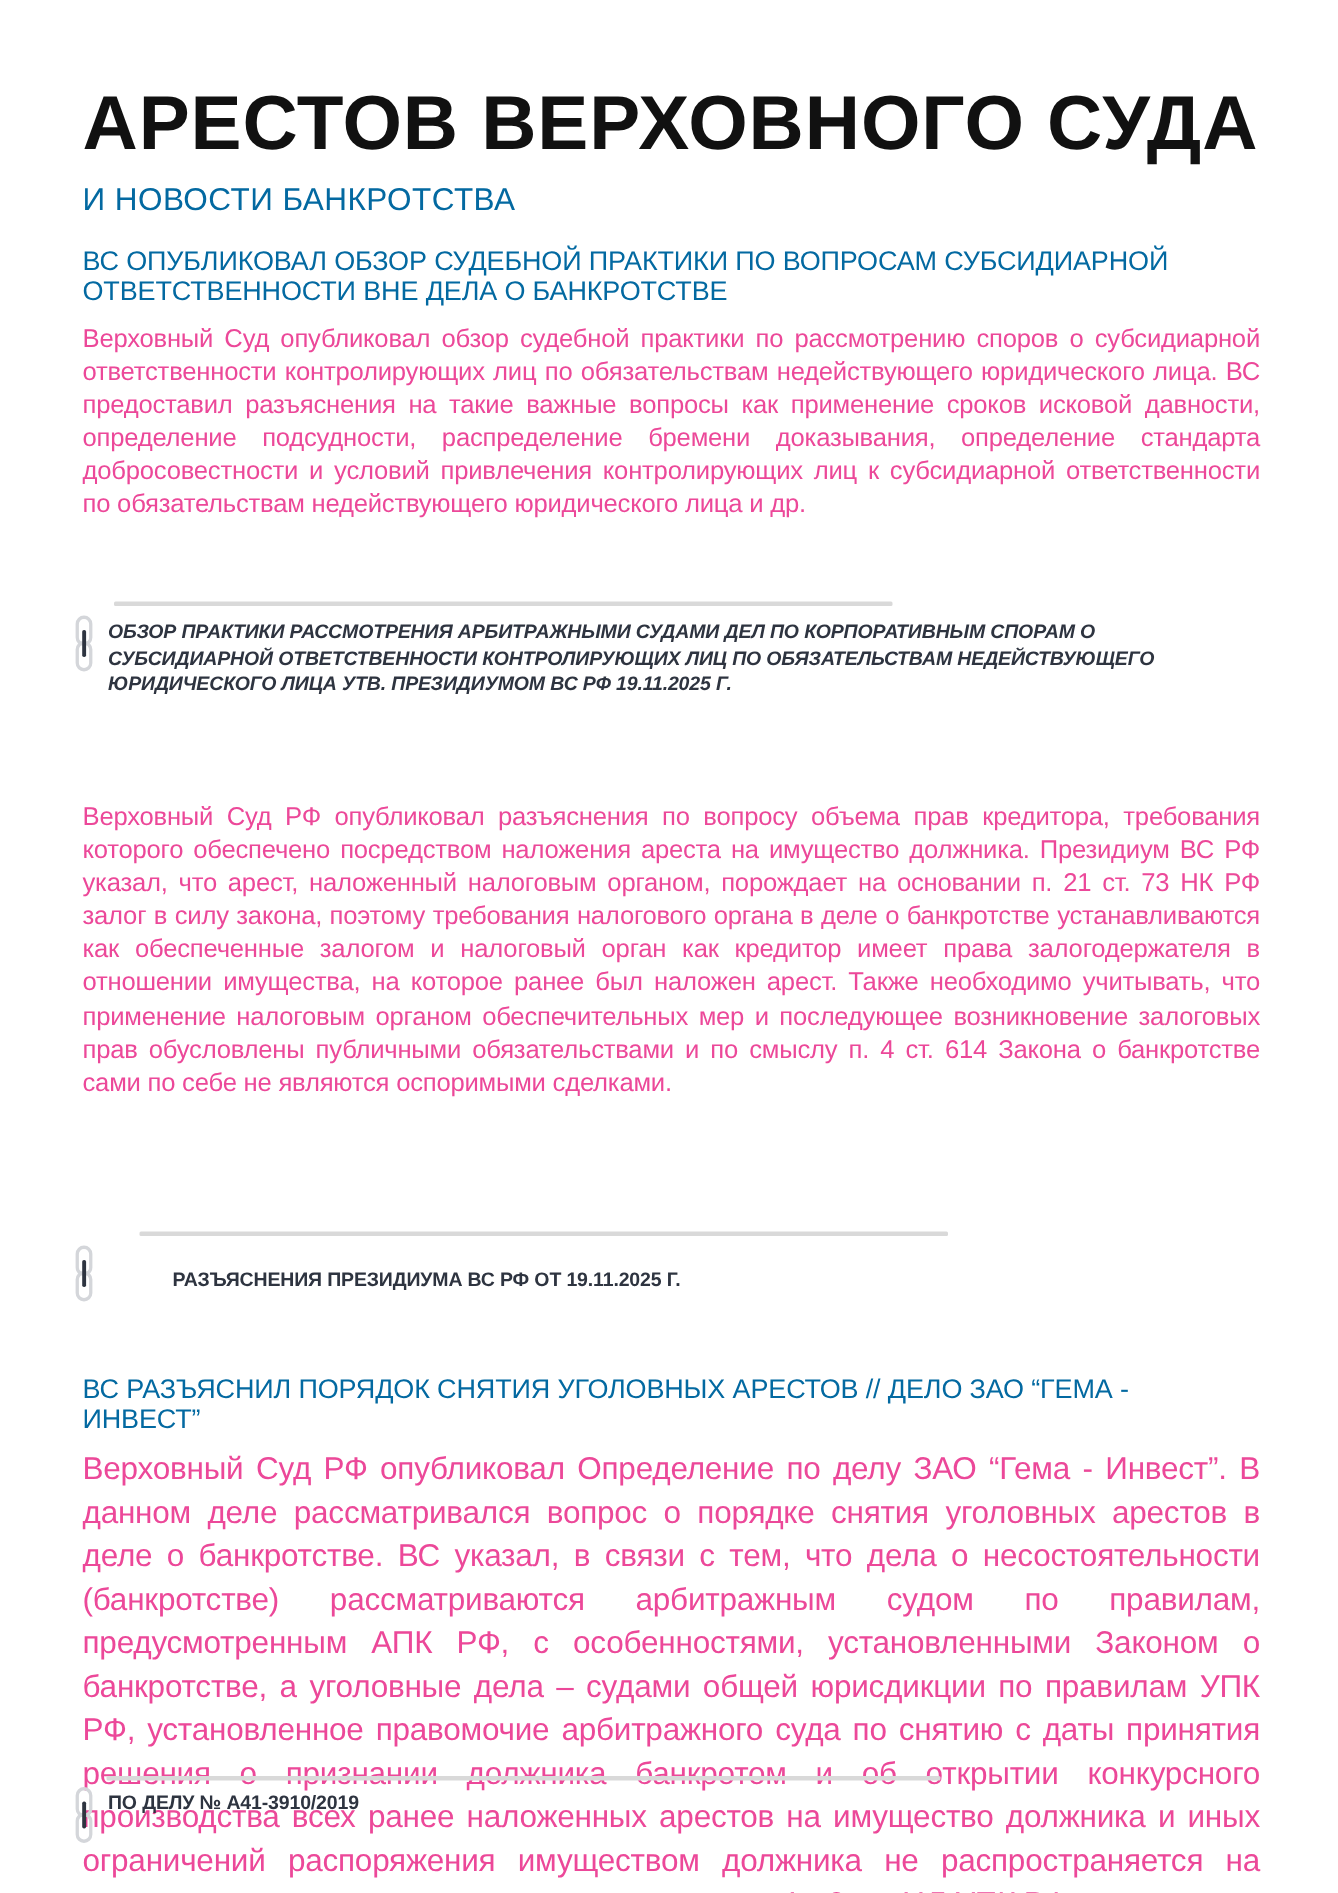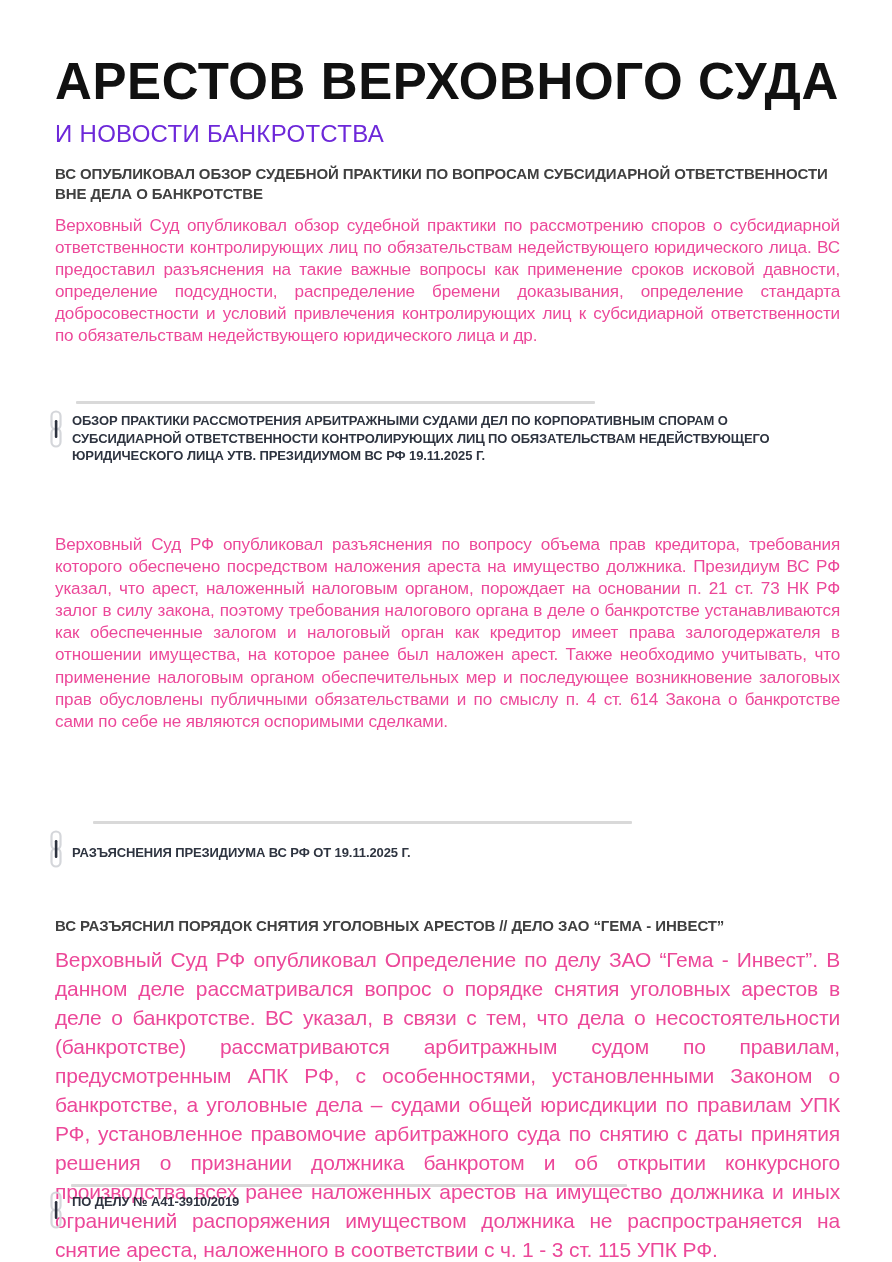--- a/index.html
+++ b/index.html
@@ -5,7 +5,7 @@
   html, body { margin: 0; padding: 0; background: #ffffff; }
   body { width: 892px; height: 1262px; position: relative; overflow: hidden; font-family: "Liberation Sans", "DejaVu Sans", sans-serif; color: #111111; }
   .title { position: absolute; left: 55px; top: 52px; margin: 0; font-size: 51px; font-weight: 700; letter-spacing: 0.6px; color: #111111; line-height: 60px; white-space: nowrap; }
-  .subtitle { position: absolute; left: 55px; top: 119px; margin: 0; font-size: 24px; font-weight: 400; color: #6d28d9; line-height: 30px; letter-spacing: 0.3px; white-space: nowrap; }
+  .subtitle { position: absolute; left: 55px; top: 119px; margin: 0; font-size: 21px; font-weight: 400; color: #0369a1; line-height: 30px; letter-spacing: 0.3px; white-space: nowrap; }
   .section { position: absolute; left: 55px; width: 785px; }
   .heading { margin: 0; font-size: 15px; font-weight: 700; line-height: 20px; color: #404040; letter-spacing: -0.1px; }
   .body { margin: 0; text-align: justify; color: #ec4899; }

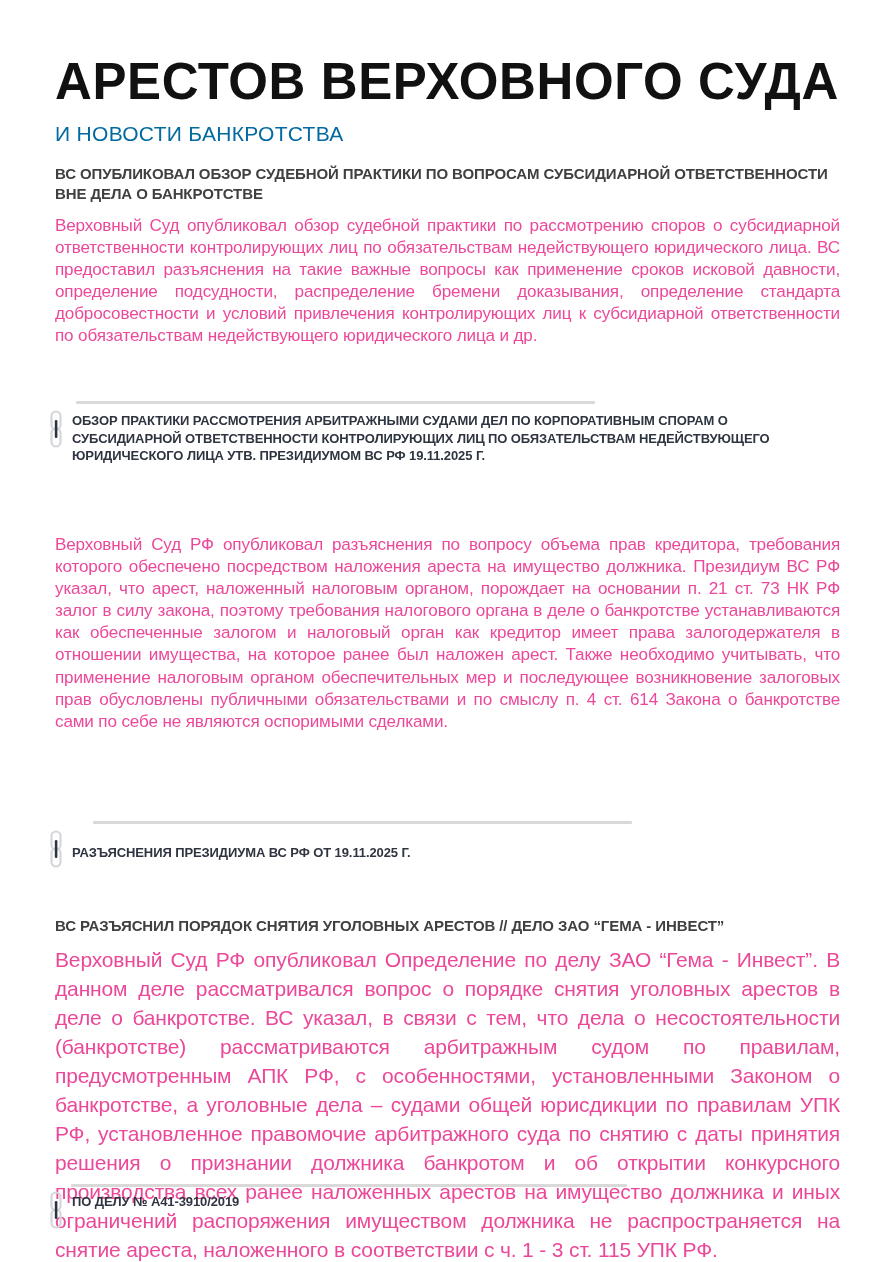--- a/index.html
+++ b/index.html
@@ -7,7 +7,7 @@
   .title { position: absolute; left: 55px; top: 52px; margin: 0; font-size: 51px; font-weight: 700; letter-spacing: 0.6px; color: #111111; line-height: 60px; white-space: nowrap; }
   .subtitle { position: absolute; left: 55px; top: 119px; margin: 0; font-size: 21px; font-weight: 400; color: #0369a1; line-height: 30px; letter-spacing: 0.3px; white-space: nowrap; }
   .section { position: absolute; left: 55px; width: 785px; }
-  .heading { margin: 0; font-size: 15px; font-weight: 700; line-height: 20px; color: #404040; letter-spacing: -0.1px; }
+  .heading { margin: 0; font-size: 18px; font-weight: 400; line-height: 20px; color: #0369a1; letter-spacing: -0.1px; }
   .body { margin: 0; text-align: justify; color: #ec4899; }
   .body.large { font-size: 17.1px; line-height: 22.1px; letter-spacing: -0.15px; }
   .body.small { font-size: 21px; line-height: 29px; letter-spacing: -0.15px; }

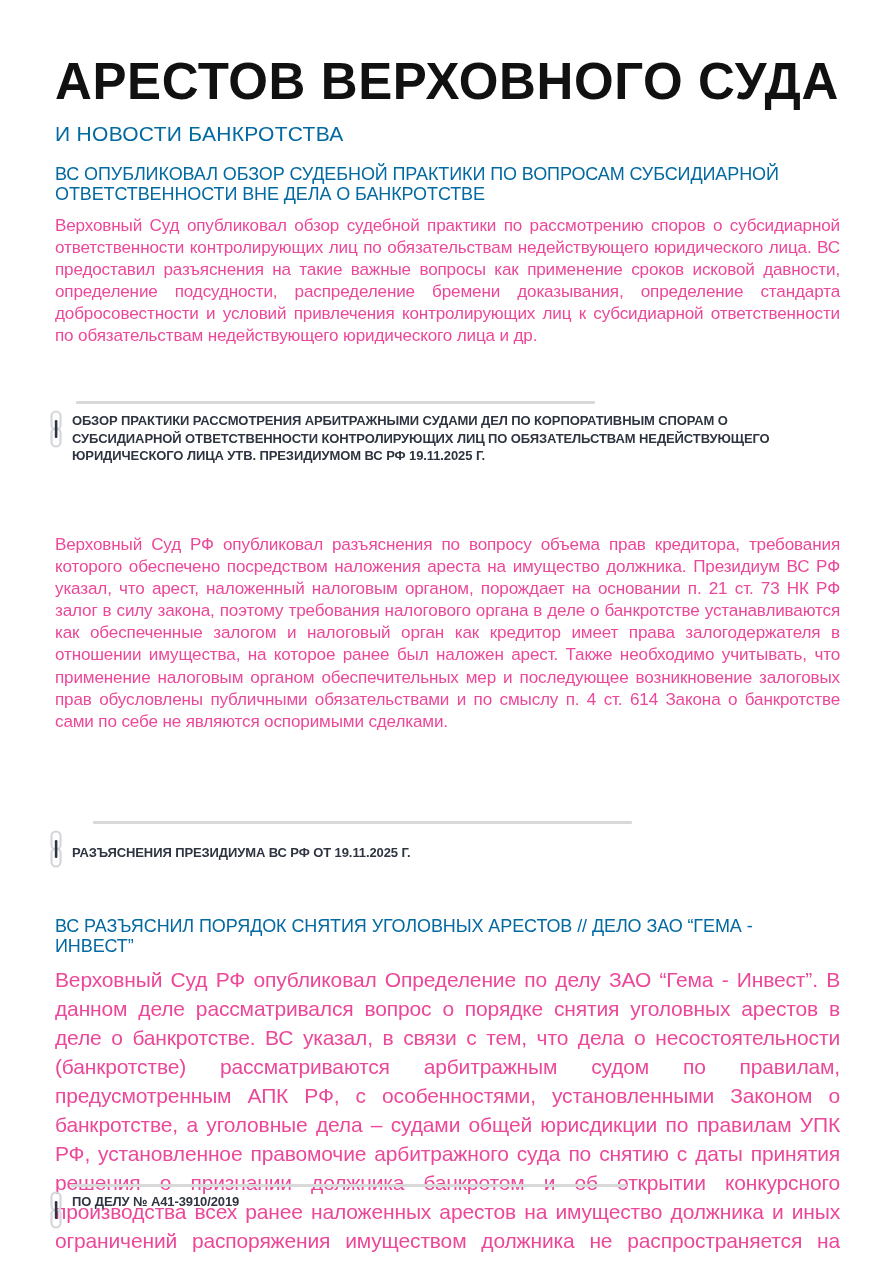--- a/index.html
+++ b/index.html
@@ -35,7 +35,7 @@
       <rect x="1.5" y="18.5" width="9" height="18" rx="4.5" fill="none" stroke="#d4d6da" stroke-width="2.2"></rect>
       <rect x="4.8" y="10" width="2.6" height="18" rx="1.2" fill="#2e3440"></rect>
     </svg>
-    <span class="ref-text" style="width:760px;">ОБЗОР ПРАКТИКИ РАССМОТРЕНИЯ АРБИТРАЖНЫМИ СУДАМИ ДЕЛ ПО КОРПОРАТИВНЫМ СПОРАМ О СУБСИДИАРНОЙ ОТВЕТСТВЕННОСТИ КОНТРОЛИРУЮЩИХ ЛИЦ ПО ОБЯЗАТЕЛЬСТВАМ НЕДЕЙСТВУЮЩЕГО ЮРИДИЧЕСКОГО ЛИЦА  УТВ. ПРЕЗИДИУМОМ ВС РФ 19.11.2025 Г.</span>
+    <span class="ref-text" style="width:760px;font-style:italic;">ОБЗОР ПРАКТИКИ РАССМОТРЕНИЯ АРБИТРАЖНЫМИ СУДАМИ ДЕЛ ПО КОРПОРАТИВНЫМ СПОРАМ О СУБСИДИАРНОЙ ОТВЕТСТВЕННОСТИ КОНТРОЛИРУЮЩИХ ЛИЦ ПО ОБЯЗАТЕЛЬСТВАМ НЕДЕЙСТВУЮЩЕГО ЮРИДИЧЕСКОГО ЛИЦА  УТВ. ПРЕЗИДИУМОМ ВС РФ 19.11.2025 Г.</span>
   </div>
 
   <div class="section" style="top:523px;">

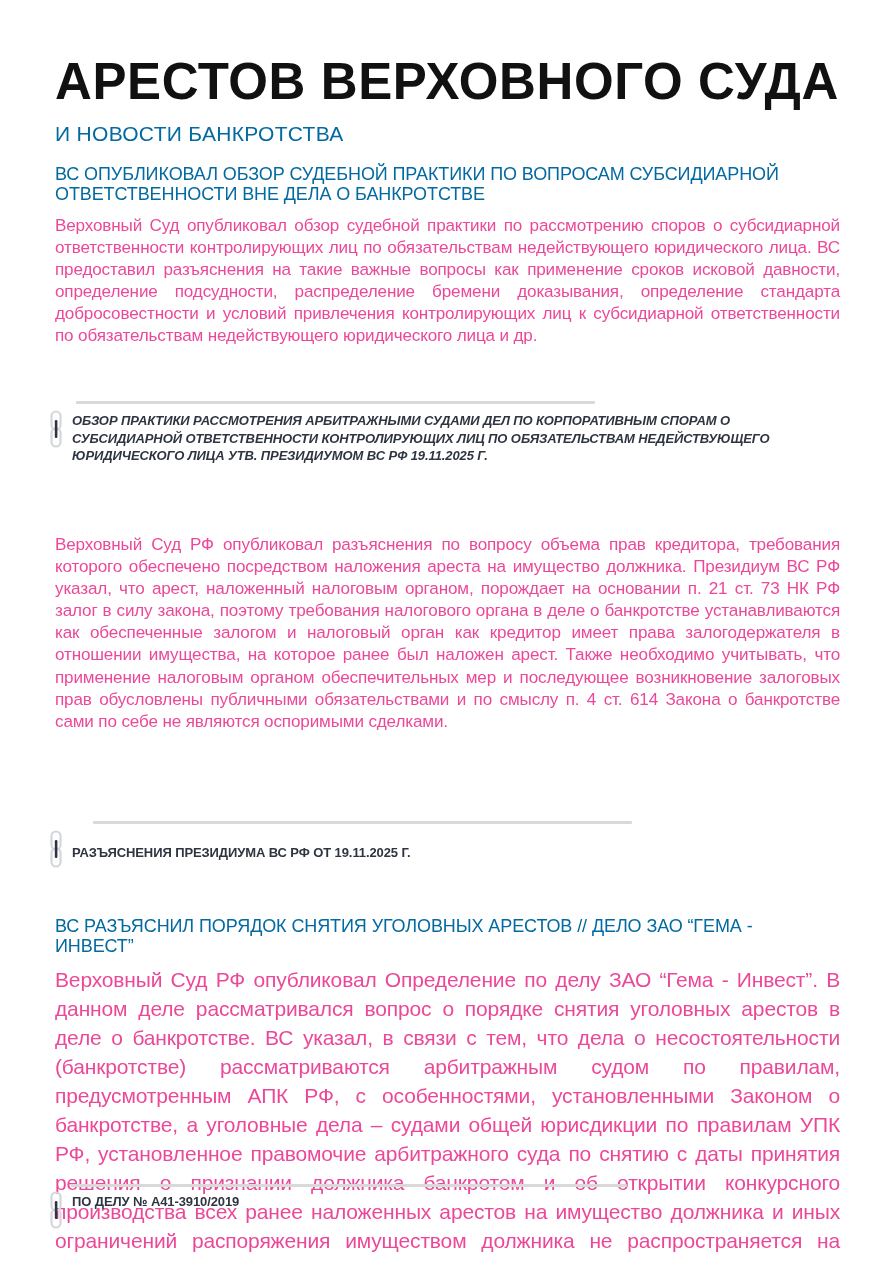--- a/index.html
+++ b/index.html
@@ -42,7 +42,7 @@
     <p class="body large" style="margin-top:11px;">Верховный Суд РФ опубликовал разъяснения по вопросу объема прав кредитора, требования которого обеспечено посредством наложения ареста на имущество должника. Президиум ВС РФ указал, что арест, наложенный налоговым органом, порождает на основании п. 21 ст. 73 НК РФ залог в силу закона, поэтому требования налогового органа в деле о банкротстве устанавливаются как обеспеченные залогом и налоговый орган как кредитор имеет права залогодержателя в отношении имущества, на которое ранее был наложен арест. Также необходимо учитывать, что применение налоговым органом обеспечительных мер и последующее возникновение залоговых прав обусловлены публичными обязательствами и по смыслу п. 4 ст. 614 Закона о банкротстве сами по себе не являются оспоримыми сделками.</p>
   </div>
   <div class="divider" style="left:93px; top:821px; width:539px;"></div>
-  <div class="ref" style="top:832px;">
+  <div class="ref" style="top:832px;gap:43px;">
     <svg class="link-icon" viewBox="0 0 14 38">
       <rect x="1.5" y="1.5" width="9" height="18" rx="4.5" fill="none" stroke="#d4d6da" stroke-width="2.2"></rect>
       <rect x="1.5" y="18.5" width="9" height="18" rx="4.5" fill="none" stroke="#d4d6da" stroke-width="2.2"></rect>

